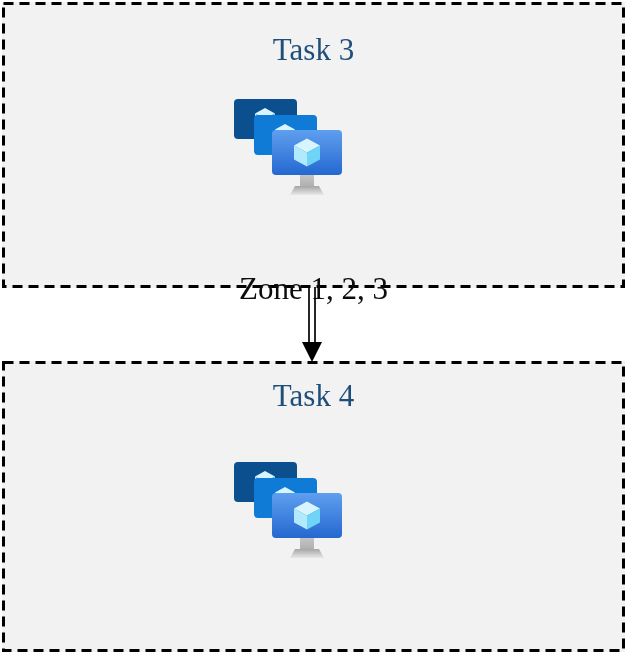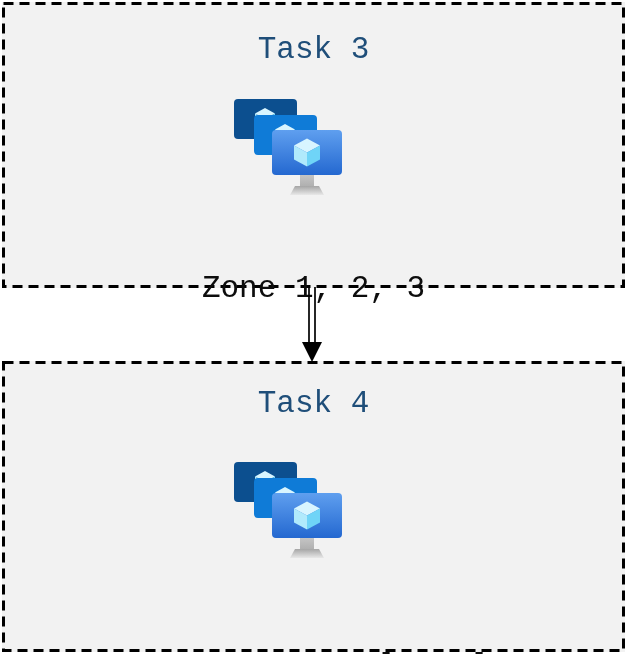--- a/index.html
+++ b/index.html
@@ -8,7 +8,7 @@
     width: 628px;
     height: 654px;
     background: #ffffff;
-    font-family: Liberation Mono, monospace;
+    font-family: Liberation Serif, serif;
     overflow: hidden;
   }
   .box {

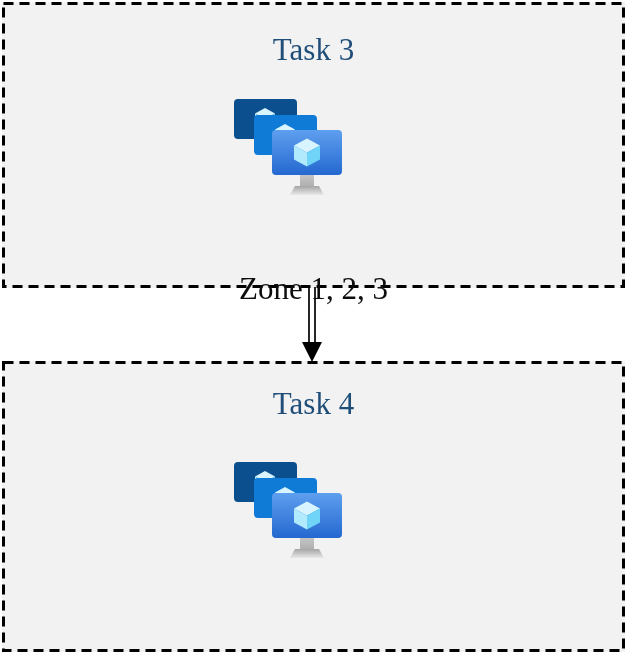--- a/index.html
+++ b/index.html
@@ -34,7 +34,7 @@
     white-space: pre;
   }
   .box1 .box-title { top: 29px; }
-  .box2 .box-title { top: 24px; }
+  .box2 .box-title { top: 16px; }
   .icon-wrap {
     position: absolute;
     left: calc(50% - 80px);

